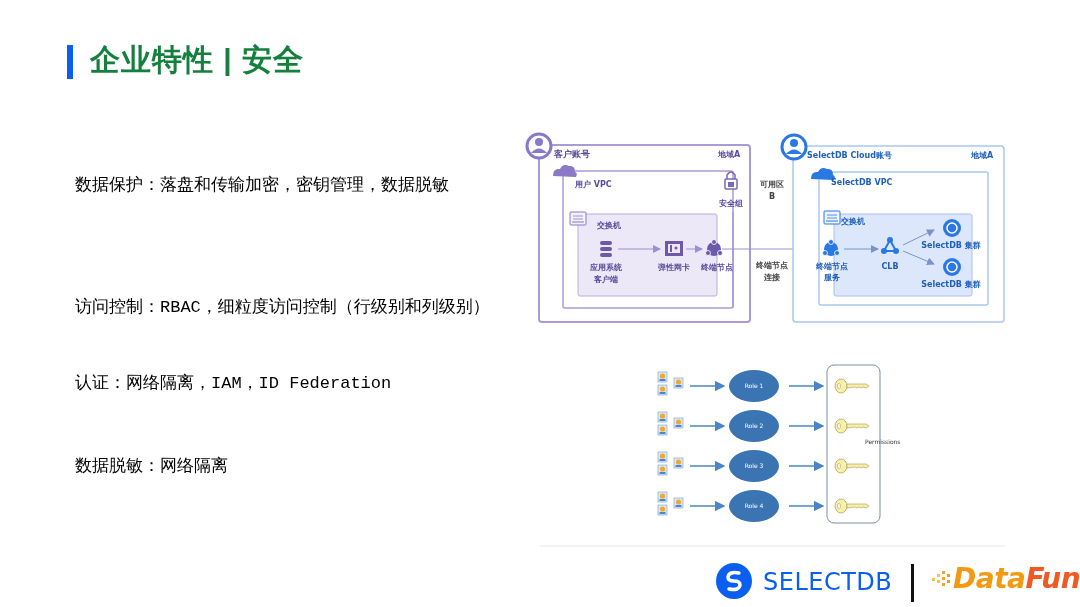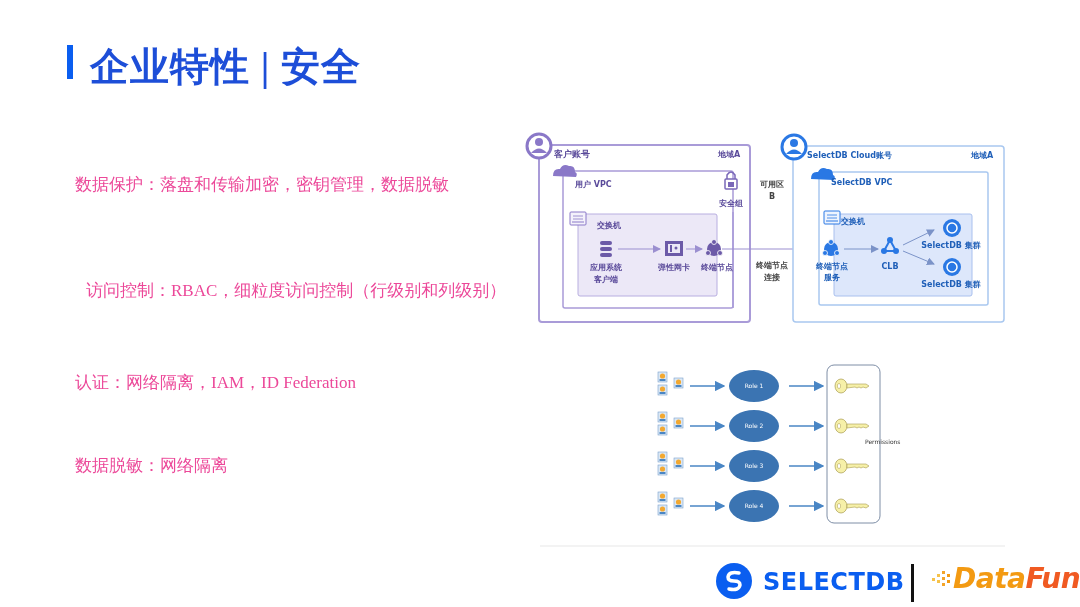--- a/index.html
+++ b/index.html
@@ -5,7 +5,7 @@
   html, body { margin: 0; padding: 0; background: #ffffff; }
   body { width: 1080px; height: 607px; position: relative; overflow: hidden; font-family: "Liberation Sans", "DejaVu Sans", sans-serif; color: #1a1a1a; }
   .title-bar { position: absolute; left: 67px; top: 45px; width: 6px; height: 34px; background: #0a5ef0; }
-  .title { position: absolute; left: 90px; top: 40px; font-size: 39px; font-weight: bold; color: #1d4ed8; letter-spacing: 1px; font-family: Liberation Serif, serif; }
+  .title { position: absolute; left: 90px; top: 40px; font-size: 30px; font-weight: bold; color: #15803d; letter-spacing: 1px; font-family: Liberation Sans, sans-serif; }
   .bullet { position: absolute; left: 75px; font-size: 17px; color: #ec4899; font-family: Liberation Serif, serif; }
   #b1 { top: 173px; } #b2 { top: 279px; margin-left: 11px; } #b3 { top: 371px; } #b4 { top: 454px; }
 

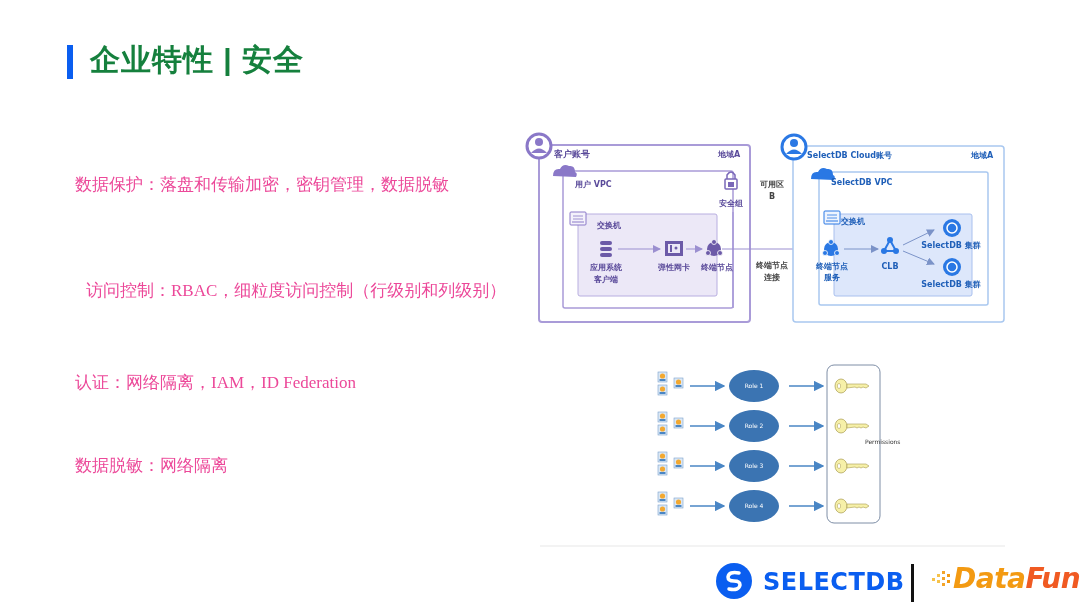--- a/index.html
+++ b/index.html
@@ -6,7 +6,7 @@
   body { width: 1080px; height: 607px; position: relative; overflow: hidden; font-family: "Liberation Sans", "DejaVu Sans", sans-serif; color: #1a1a1a; }
   .title-bar { position: absolute; left: 67px; top: 45px; width: 6px; height: 34px; background: #0a5ef0; }
   .title { position: absolute; left: 90px; top: 40px; font-size: 30px; font-weight: bold; color: #15803d; letter-spacing: 1px; font-family: Liberation Sans, sans-serif; }
-  .bullet { position: absolute; left: 75px; font-size: 17px; color: #ec4899; font-family: Liberation Serif, serif; }
+  .bullet { position: absolute; left: 75px; font-size: 17px; color: #000000; font-family: Liberation Mono, monospace; }
   #b1 { top: 173px; } #b2 { top: 279px; margin-left: 11px; } #b3 { top: 371px; } #b4 { top: 454px; }
 
   .net { position: absolute; left: 522px; top: 132px; width: 490px; height: 200px; }

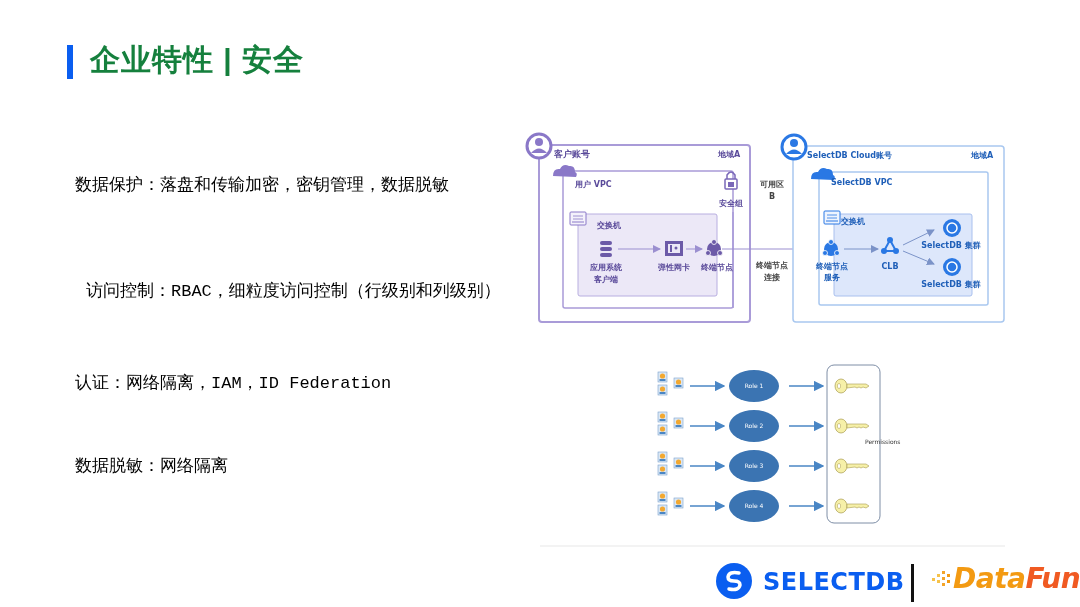--- a/index.html
+++ b/index.html
@@ -7,7 +7,7 @@
   .title-bar { position: absolute; left: 67px; top: 45px; width: 6px; height: 34px; background: #0a5ef0; }
   .title { position: absolute; left: 90px; top: 40px; font-size: 30px; font-weight: bold; color: #15803d; letter-spacing: 1px; font-family: Liberation Sans, sans-serif; }
   .bullet { position: absolute; left: 75px; font-size: 17px; color: #000000; font-family: Liberation Mono, monospace; }
-  #b1 { top: 173px; } #b2 { top: 279px; margin-left: 11px; } #b3 { top: 371px; } #b4 { top: 454px; }
+  #b1 { top: 173px; } #b2 { top: 295px; } #b3 { top: 371px; } #b4 { top: 454px; }
 
   .net { position: absolute; left: 522px; top: 132px; width: 490px; height: 200px; }
   .net text { font-family: "DejaVu Sans", sans-serif; font-weight: bold; }

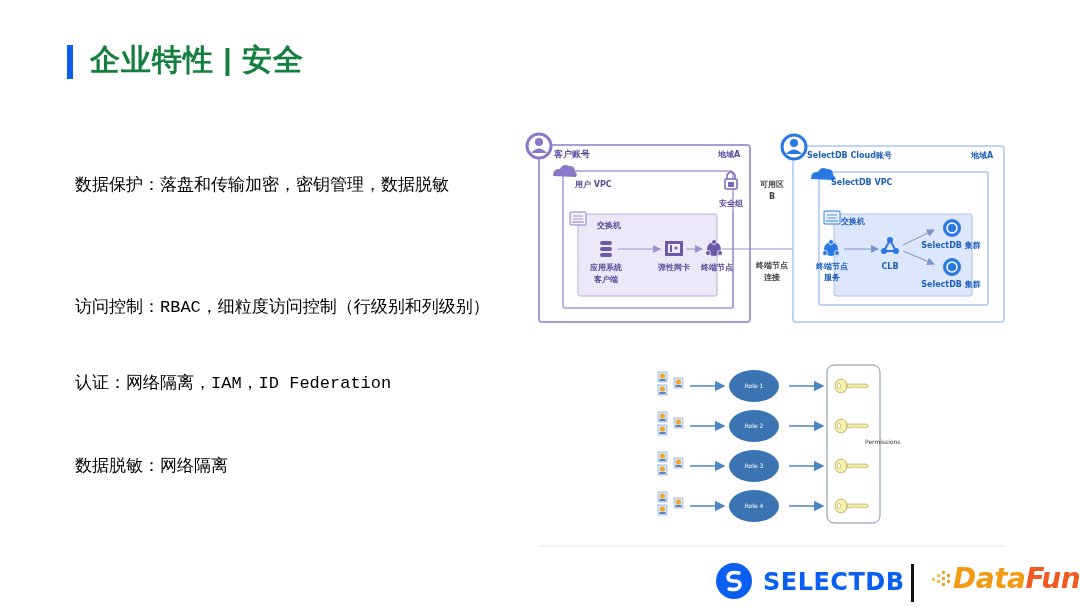--- a/index.html
+++ b/index.html
@@ -17,7 +17,7 @@
 
   .footer { position: absolute; left: 715px; top: 560px; height: 44px; width: 360px; }
   .sd-logo { position: absolute; left: 0; top: 2px; width: 38px; height: 38px; }
-  .sd-text { position: absolute; left: 48px; top: 8px; font-size: 24px; font-weight: bold; color: #0a5ef0; letter-spacing: 0.5px; font-family: "DejaVu Sans", sans-serif; }
+  .sd-text { position: absolute; left: 48px; top: 8px; font-size: 24px; font-weight: normal; color: #0a5ef0; letter-spacing: 0.5px; font-family: "DejaVu Sans", sans-serif; }
   .sep { position: absolute; left: 196px; top: 4px; width: 3px; height: 38px; background: #111; }
   .df-dots { position: absolute; left: 215px; top: 8px; width: 24px; height: 26px; }
   .df-text { position: absolute; left: 238px; top: 2px; font-size: 28px; font-style: italic; font-weight: bold; color: #f39a12; font-family: "DejaVu Sans", sans-serif; letter-spacing: -0.5px; }

